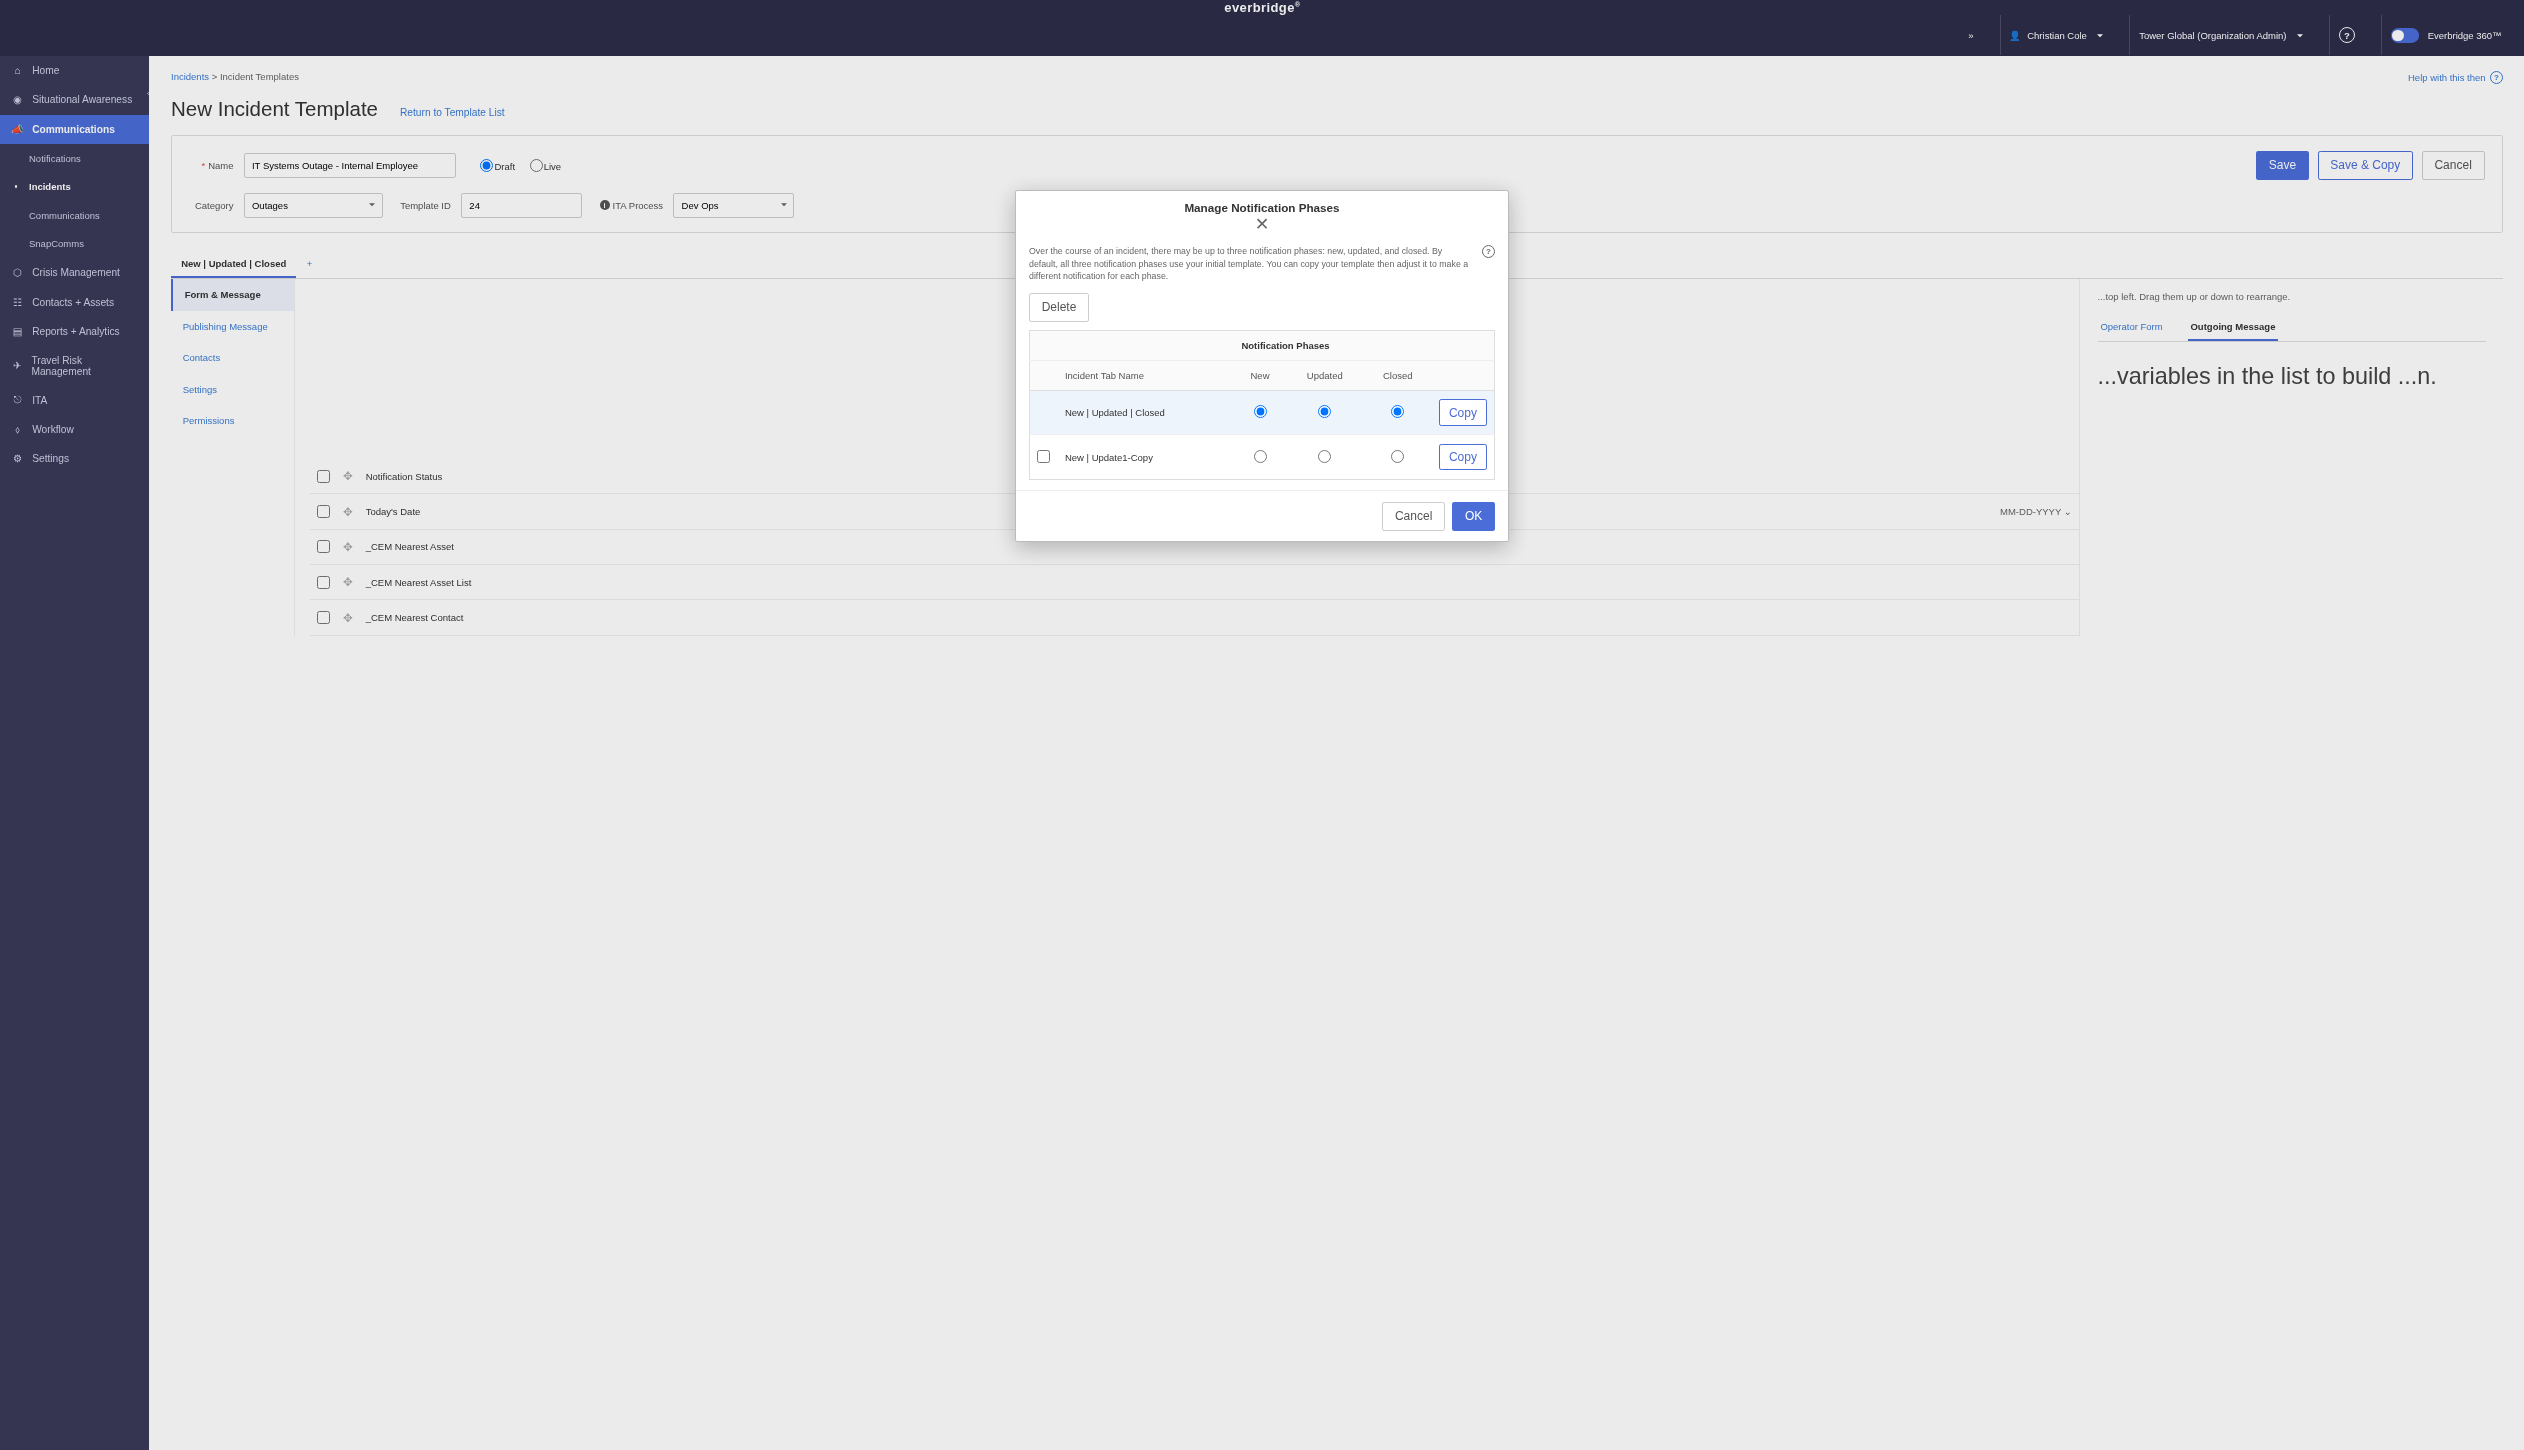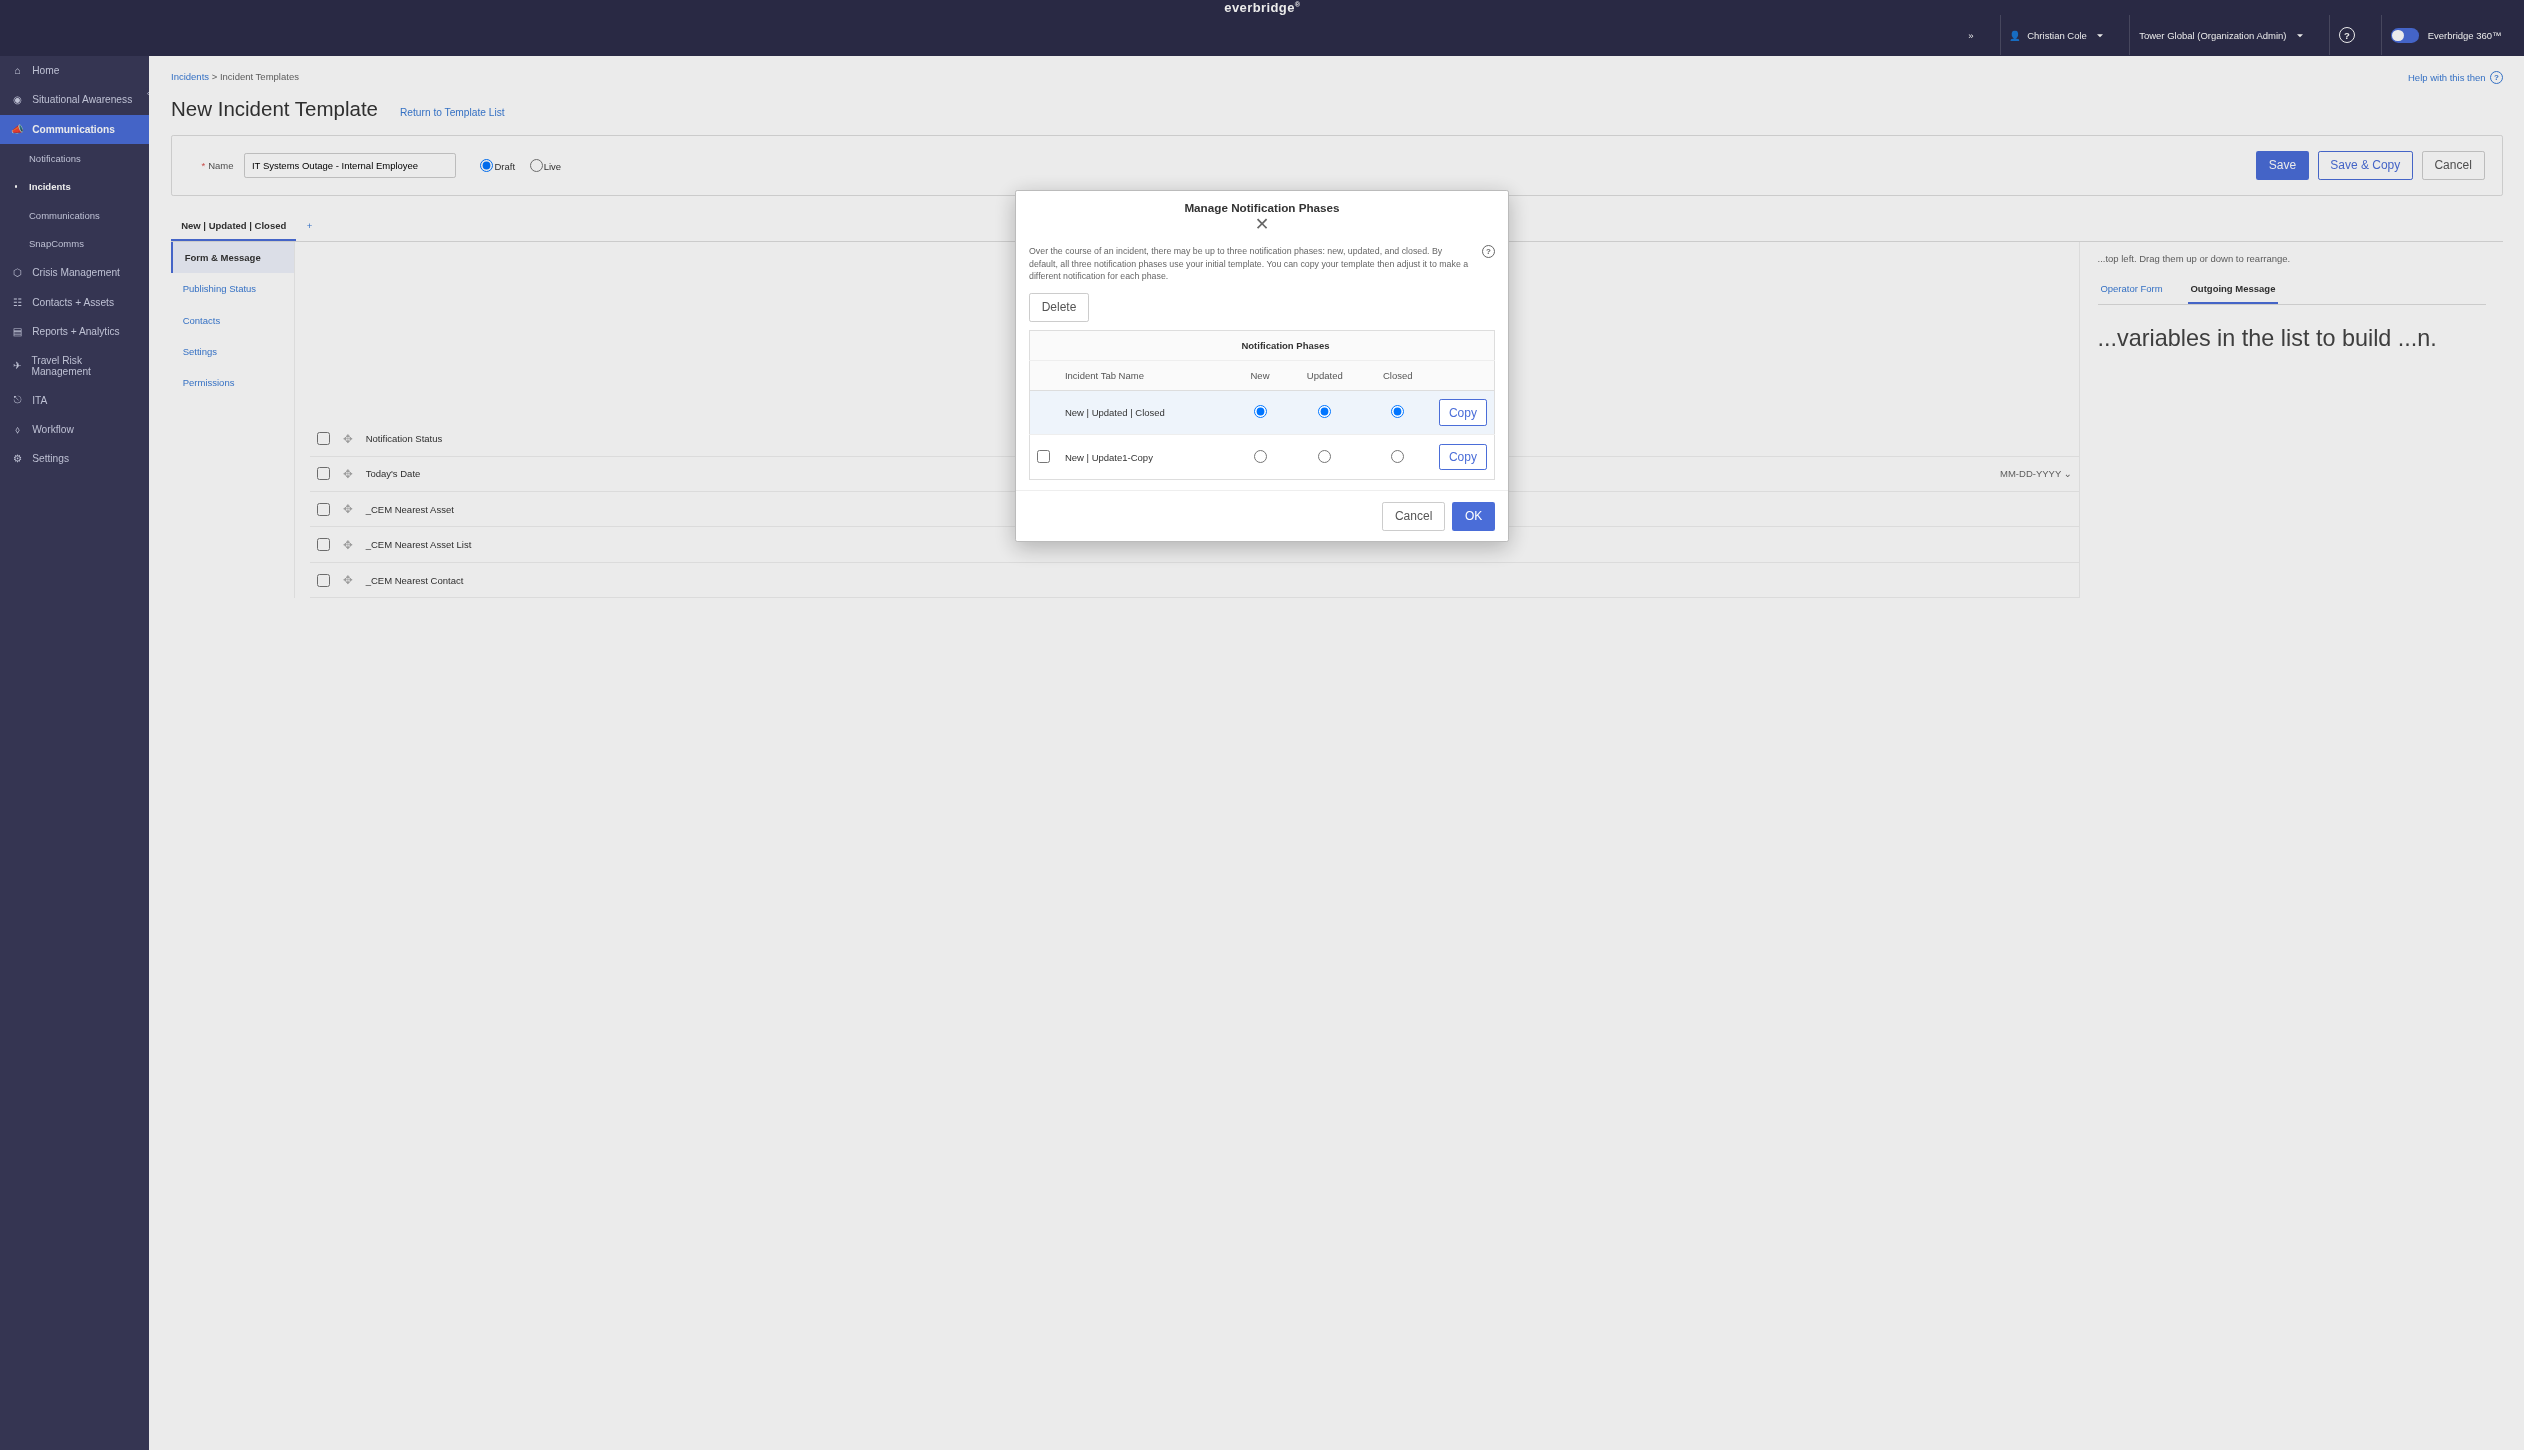--- a/index.html
+++ b/index.html
@@ -213,6 +213,17 @@
             <button class="btn btn-default">Cancel</button>
           </div>
         </div>
+        <div class="form-row">
+          <div class="form-label">Category</div>
+          <div class="select-wrap"><input class="text-input select" readonly="" value="Outages" style=""></div>
+          <div class="form-label" style="min-width:auto;margin-left:7.3px;">Template ID</div>
+          <input class="text-input tid" value="24" style="">
+          <div class="form-label" style="min-width:auto;margin-left:7.3px;display:flex;align-items:center;">
+              <span class="info-icon">i</span>
+              <span>ITA Process</span>
+            </div>
+          <div class="select-wrap"><input class="text-input ita" readonly="" value="Dev Ops" style=""></div>
+        </div>
       </div>
 
       <div class="tabs-row">

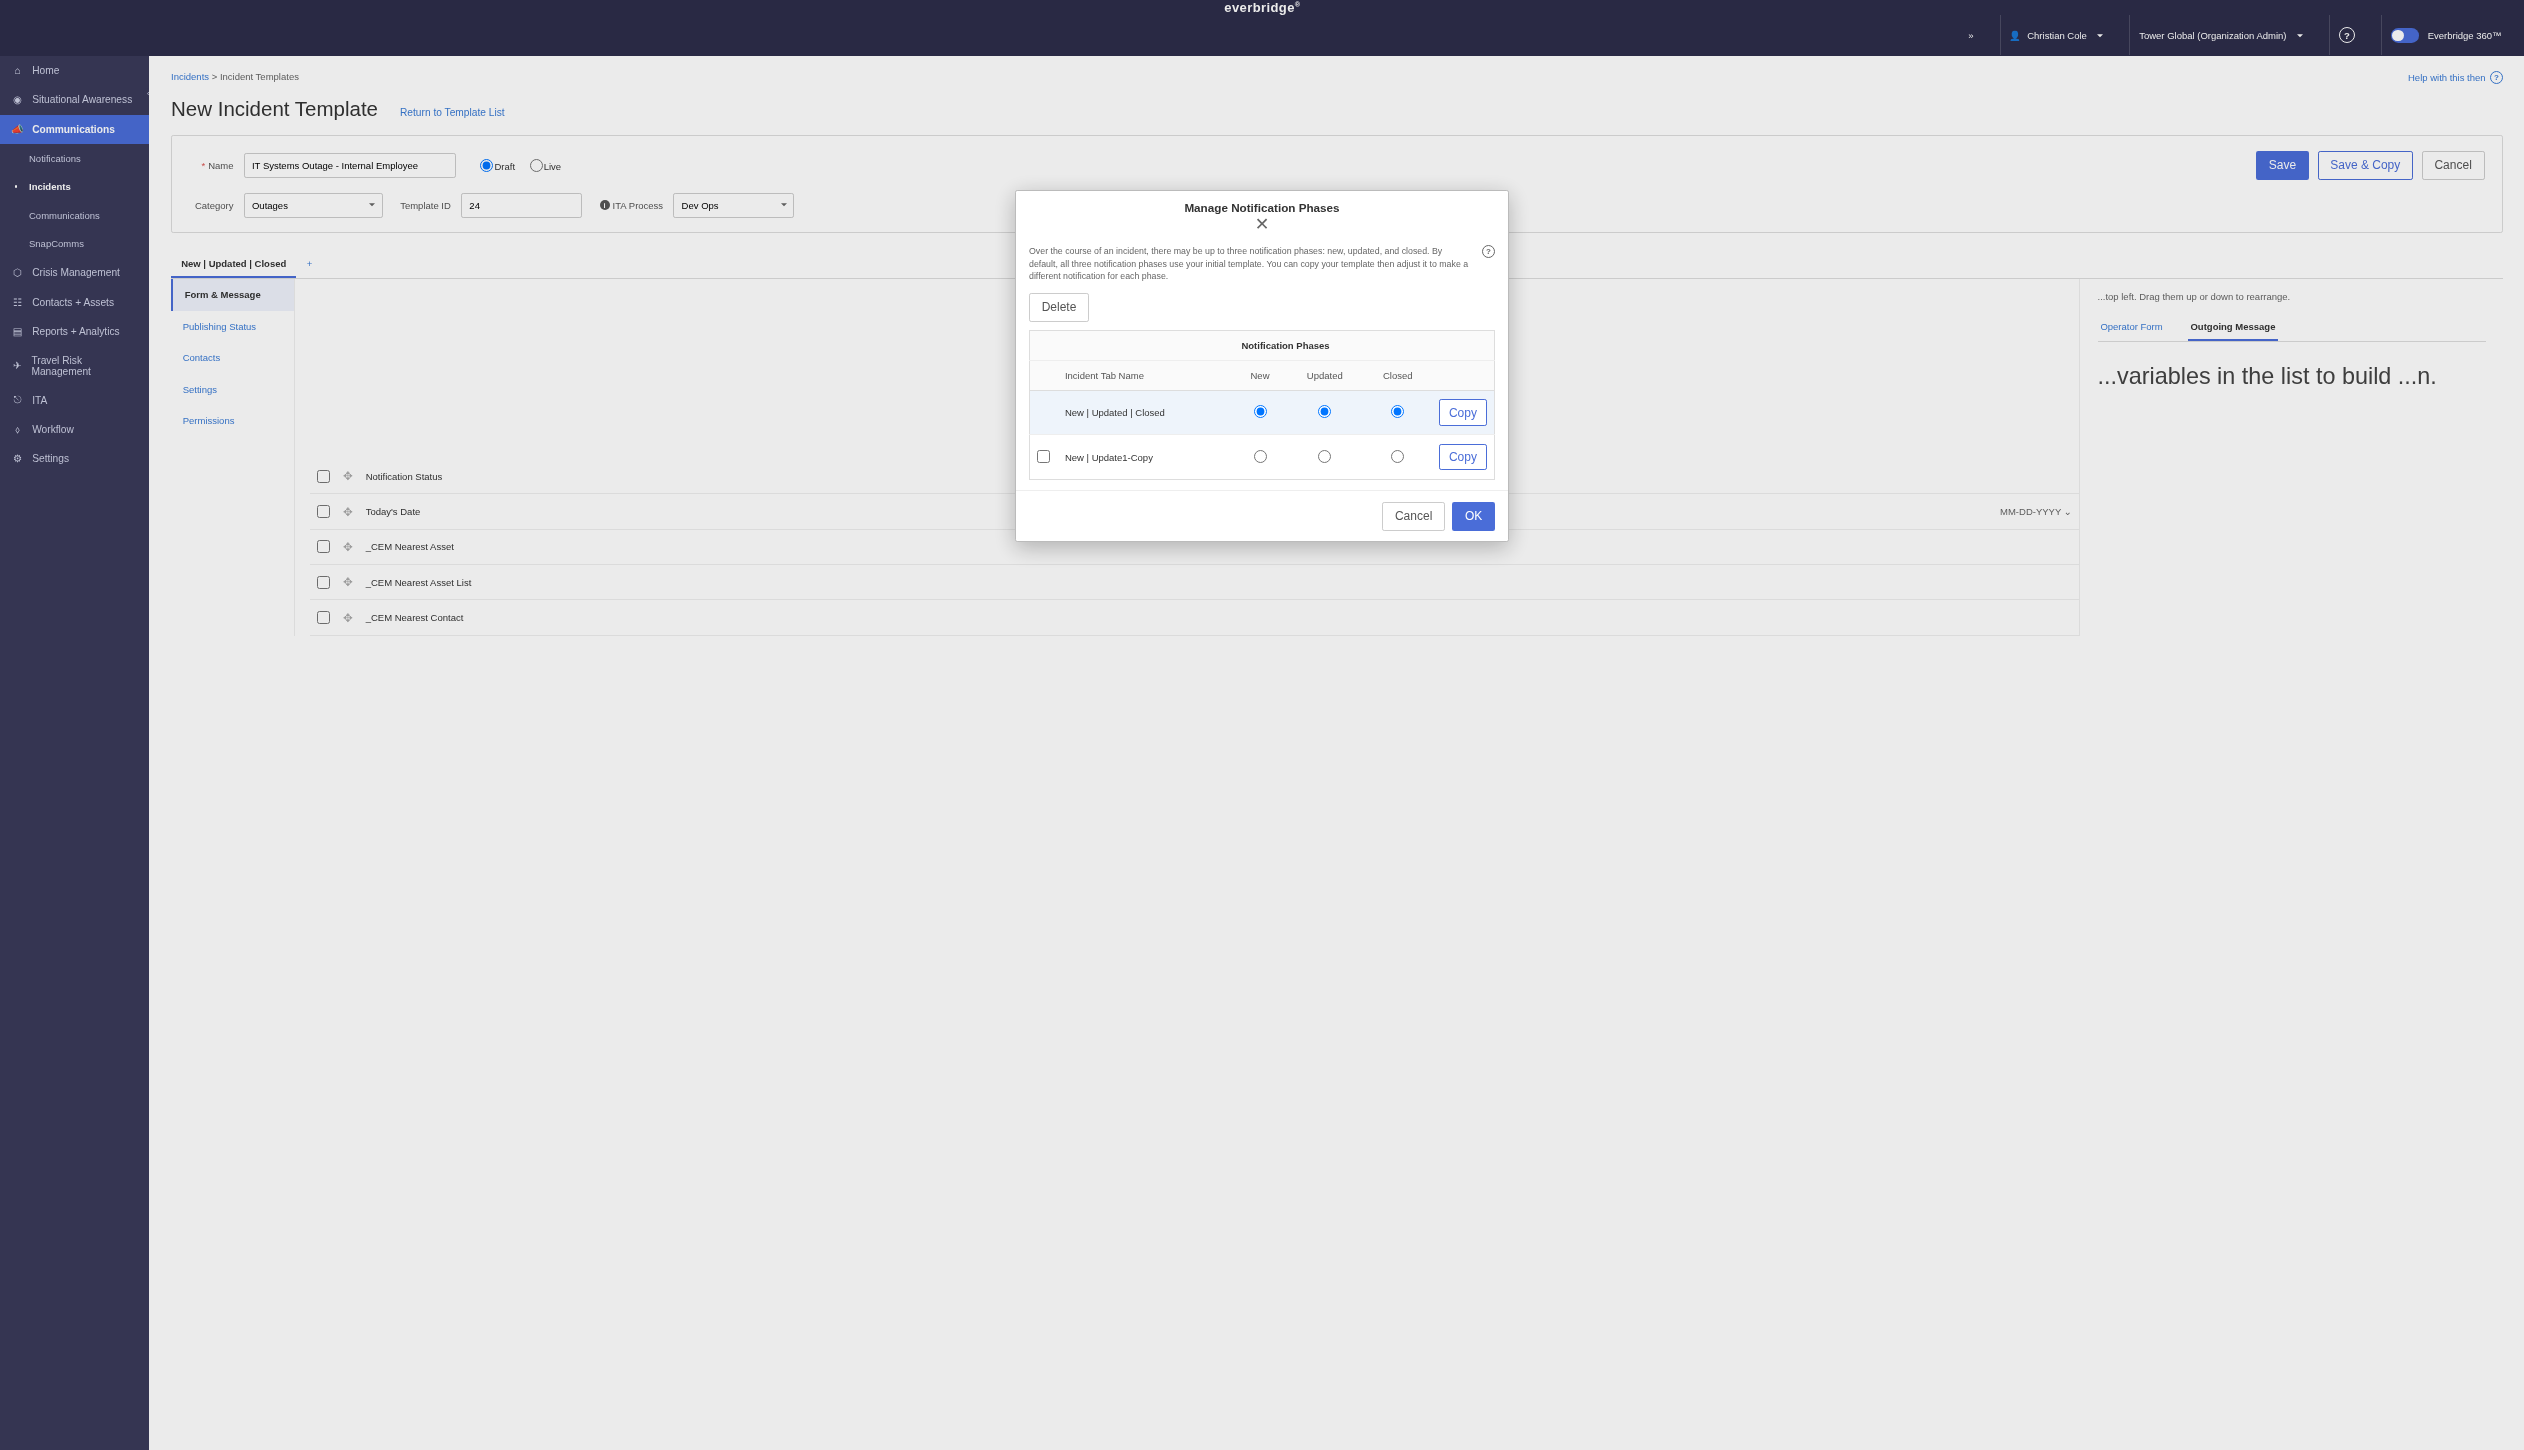--- a/index.html
+++ b/index.html
@@ -234,7 +234,7 @@
       <div class="content-row">
         <div class="side-tabs">
           <div class="side-tab active">Form &amp; Message</div>
-          <div class="side-tab">Publishing Status</div>
+          <div class="side-tab">Publishing Message</div>
           <div class="side-tab">Contacts</div>
           <div class="side-tab">Settings</div>
           <div class="side-tab">Permissions</div>

